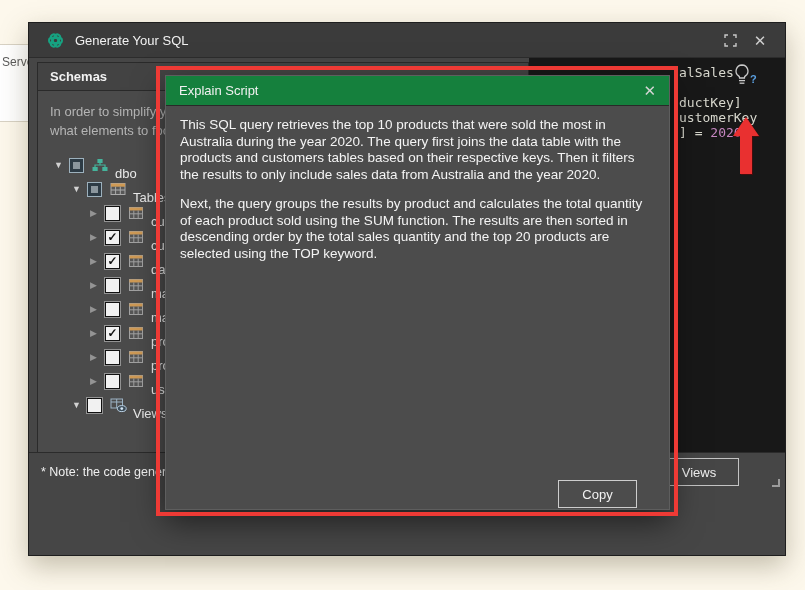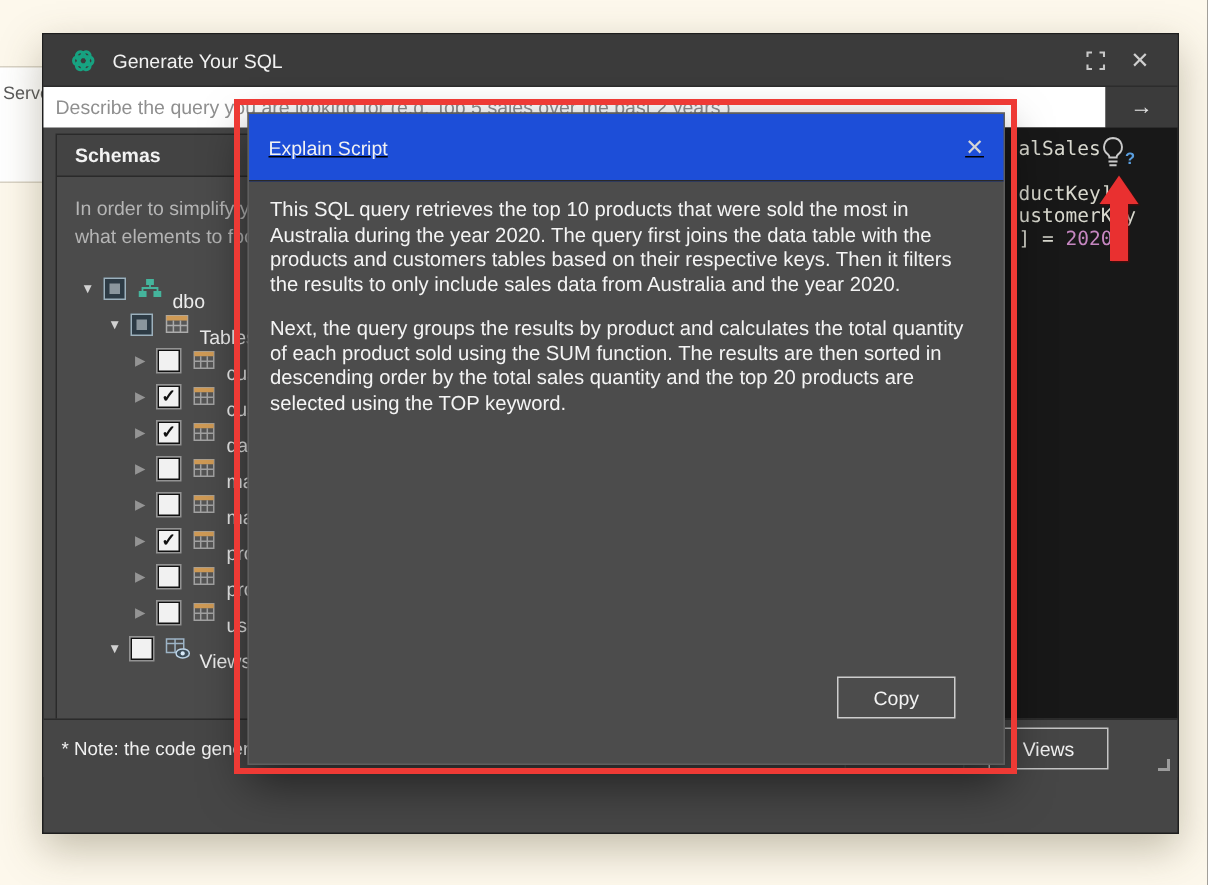--- a/index.html
+++ b/index.html
@@ -144,12 +144,6 @@
     <span class="tb-btn close-x">✕</span>
   </div>
 
-  <div class="prompt-row">
-    <input class="prompt-input" value="" placeholder="Describe the query you are looking for (e.g. 'top 5 sales over the past 2 years')" style="">
-    <div class="send-btn">
-      <span>→</span>
-    </div>
-  </div>
 
   <div class="content">
 

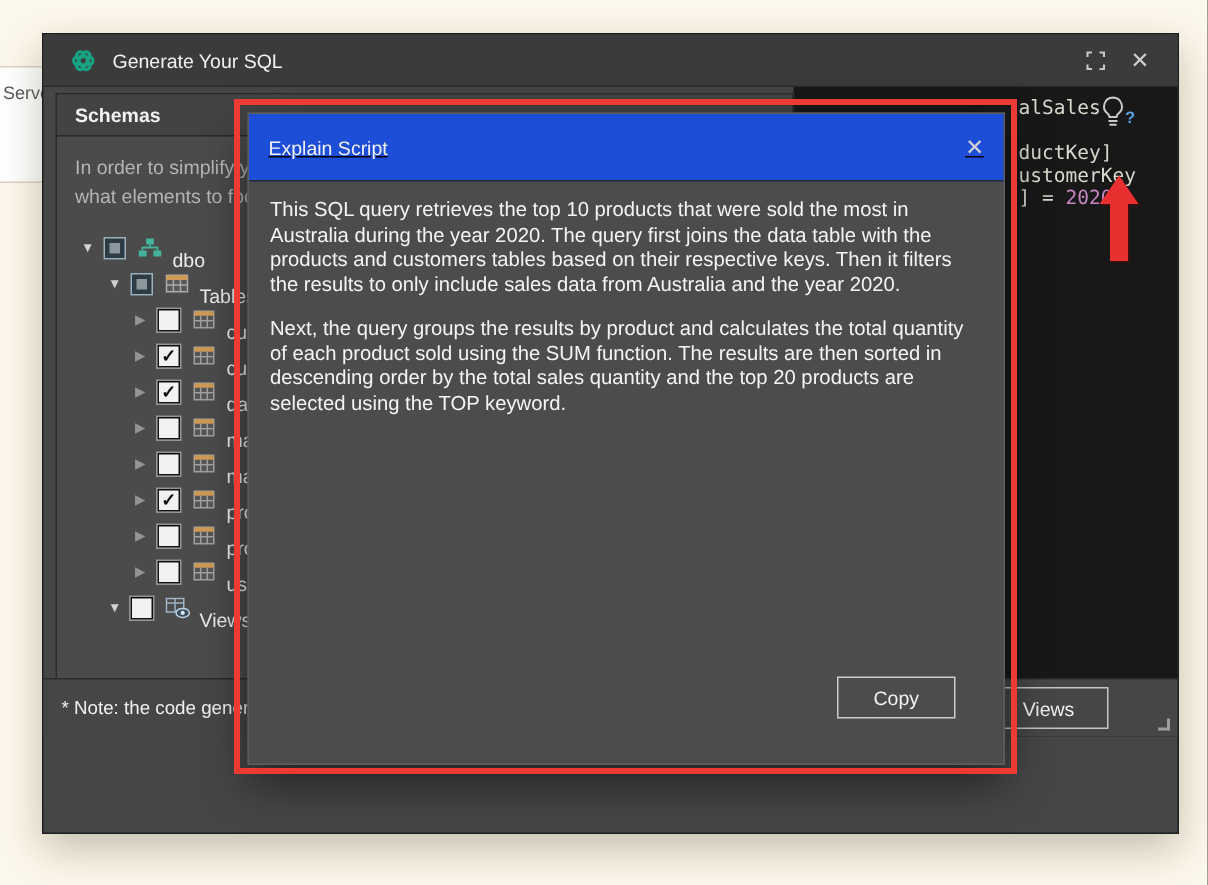--- a/index.html
+++ b/index.html
@@ -90,8 +90,8 @@
     background:#4c4c4c; border:1px solid #5e5e5e; box-shadow:0 12px 30px rgba(0,0,0,.55); z-index:5;
   }
   .modal-header {
-    height:45px; background:#1d4ed8; border-bottom:1px solid #292929;
-    display:flex; align-items:center; padding:0 13px;text-decoration:underline;
+    height:30px; background:#15803d; border-bottom:1px solid #292929;
+    display:flex; align-items:center; padding:0 13px;
   }
   .modal-title { color:#f2f2f2; font-size:13px; flex:1; }
   .modal-x { color:#d5d5d5; font-size:15px; line-height:1; }

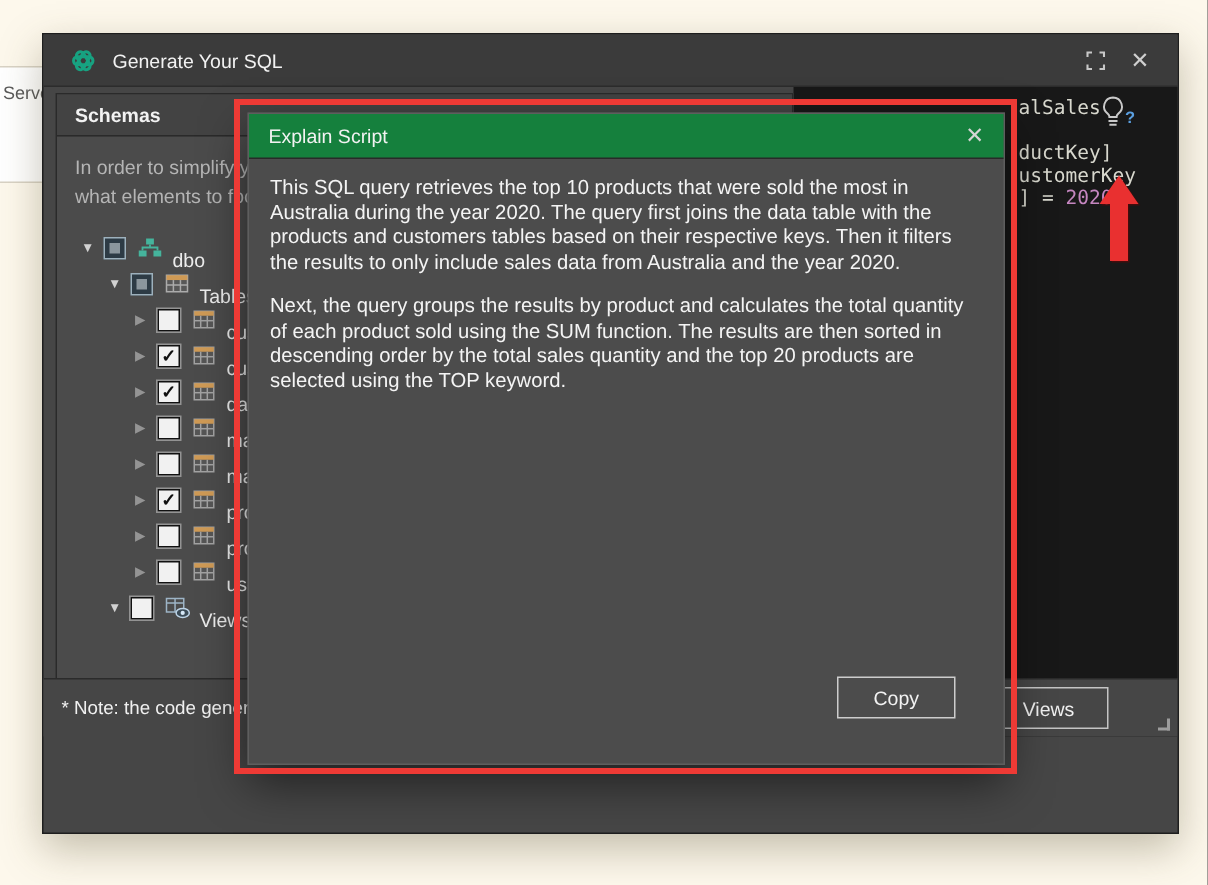--- a/index.html
+++ b/index.html
@@ -97,7 +97,7 @@
   .modal-x { color:#d5d5d5; font-size:15px; line-height:1; }
   .modal-body { padding:11px 14px; color:#f4f4f4; font-size:13.5px; line-height:16.5px; }
   .modal-body p { margin:0 0 13px 0; }
-  .modal-actions { position:absolute; right:32px; bottom:30px; display:flex; gap:12px; }
+  .modal-actions { position:absolute; right:32px; bottom:1px; display:flex; gap:12px; }
   .mbtn {
     width:79px; height:28px; border:1px solid #cdcdcd; background:transparent;
     color:#f2f2f2; font-size:13px; font-family:"Liberation Sans",sans-serif;

